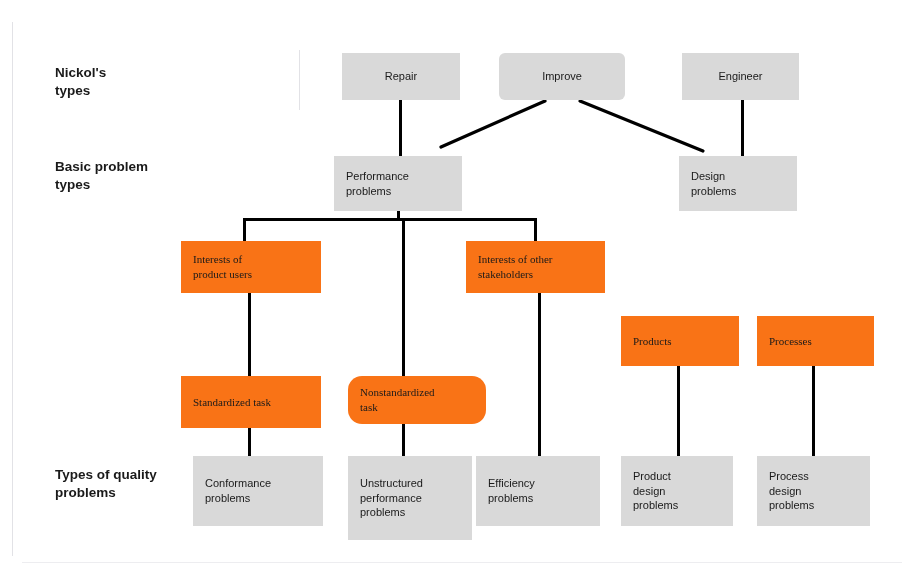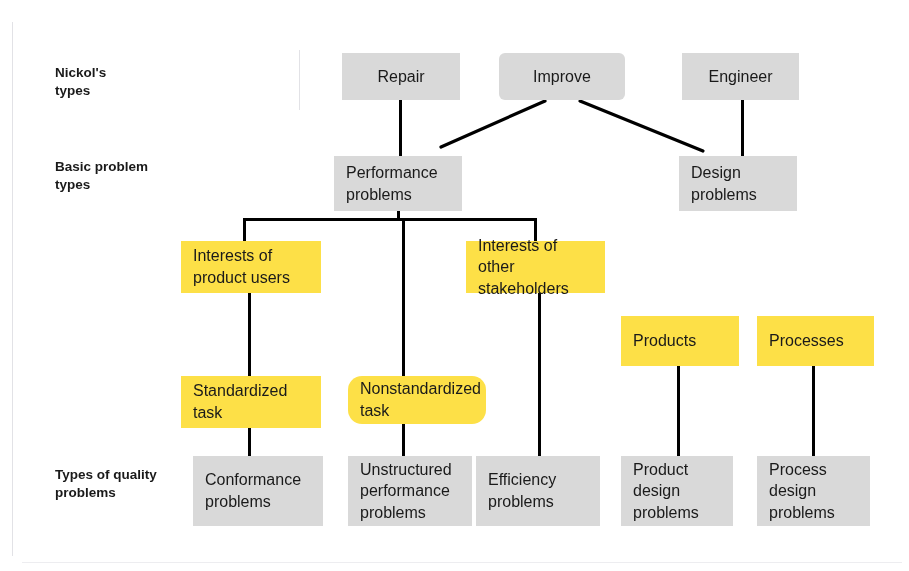--- a/index.html
+++ b/index.html
@@ -29,7 +29,7 @@
     box-sizing: border-box;
     display: flex;
     align-items: center;
-    font-size: 16px;
+    font-size: 11px;
     color: #1a1a1a;
     line-height: 1.35;
     white-space: pre-line;

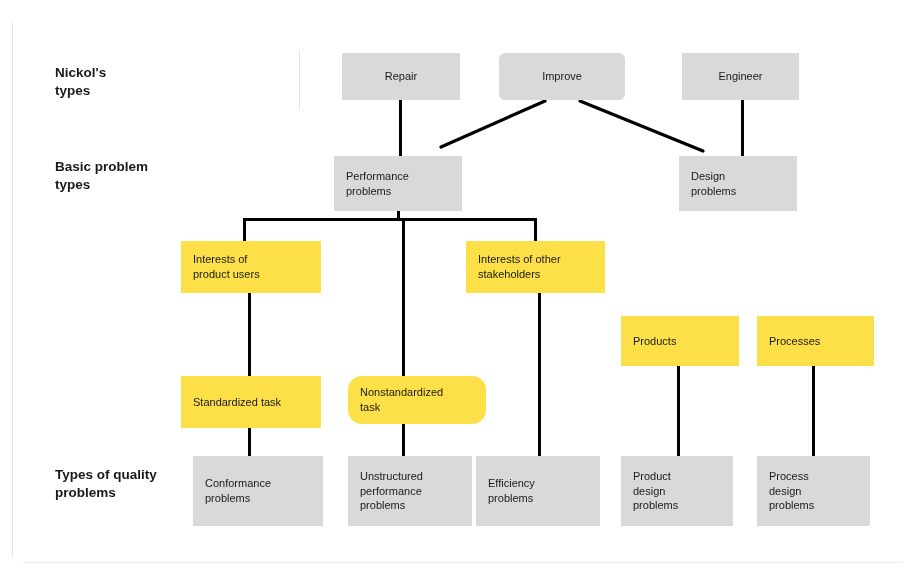--- a/index.html
+++ b/index.html
@@ -36,7 +36,7 @@
     padding: 0 12px;
   }
   .node.grey  { background: #d9d9d9; }
-  .node.pink  { background: #fde047; }
+  .node.pink  { background: #f97316; font-family: Liberation Serif, serif; }
   .node.center { justify-content: center; text-align: center; }
   .node.left   { justify-content: flex-start; text-align: left; }
 

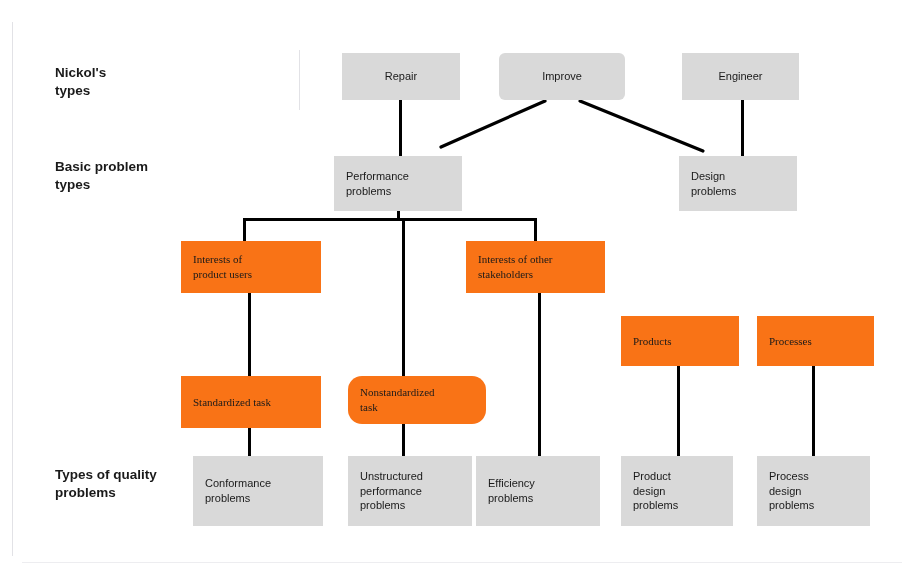--- a/index.html
+++ b/index.html
@@ -123,7 +123,7 @@
 task</div>
       <div class="node grey left" style="left: 193px; top: 448px; width: 130px; height: 70px;">Conformance
 problems</div>
-      <div class="node grey left" style="left: 348px; top: 448px; width: 124px; height: 70px;">Unstructured
+      <div class="node grey left" style="left: 348px; top: 448px; width: 124px; height: 84px;">Unstructured
 performance
 problems</div>
       <div class="node grey left" style="left: 476px; top: 448px; width: 124px; height: 70px;">Efficiency

